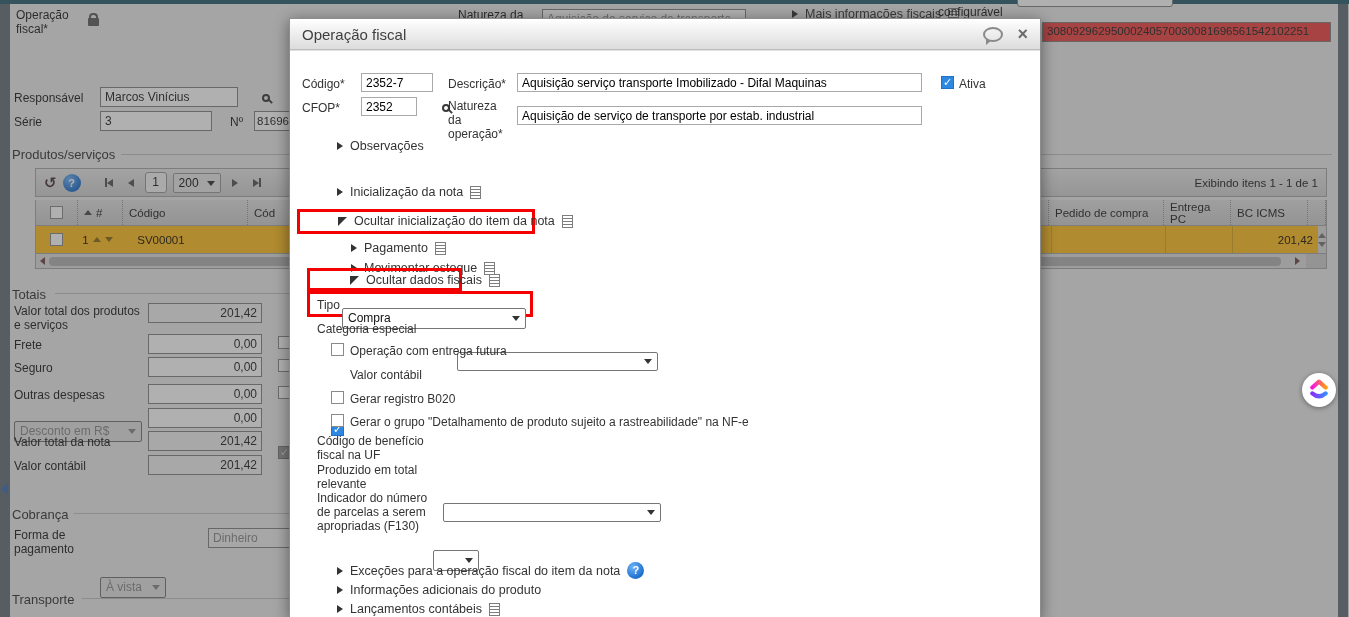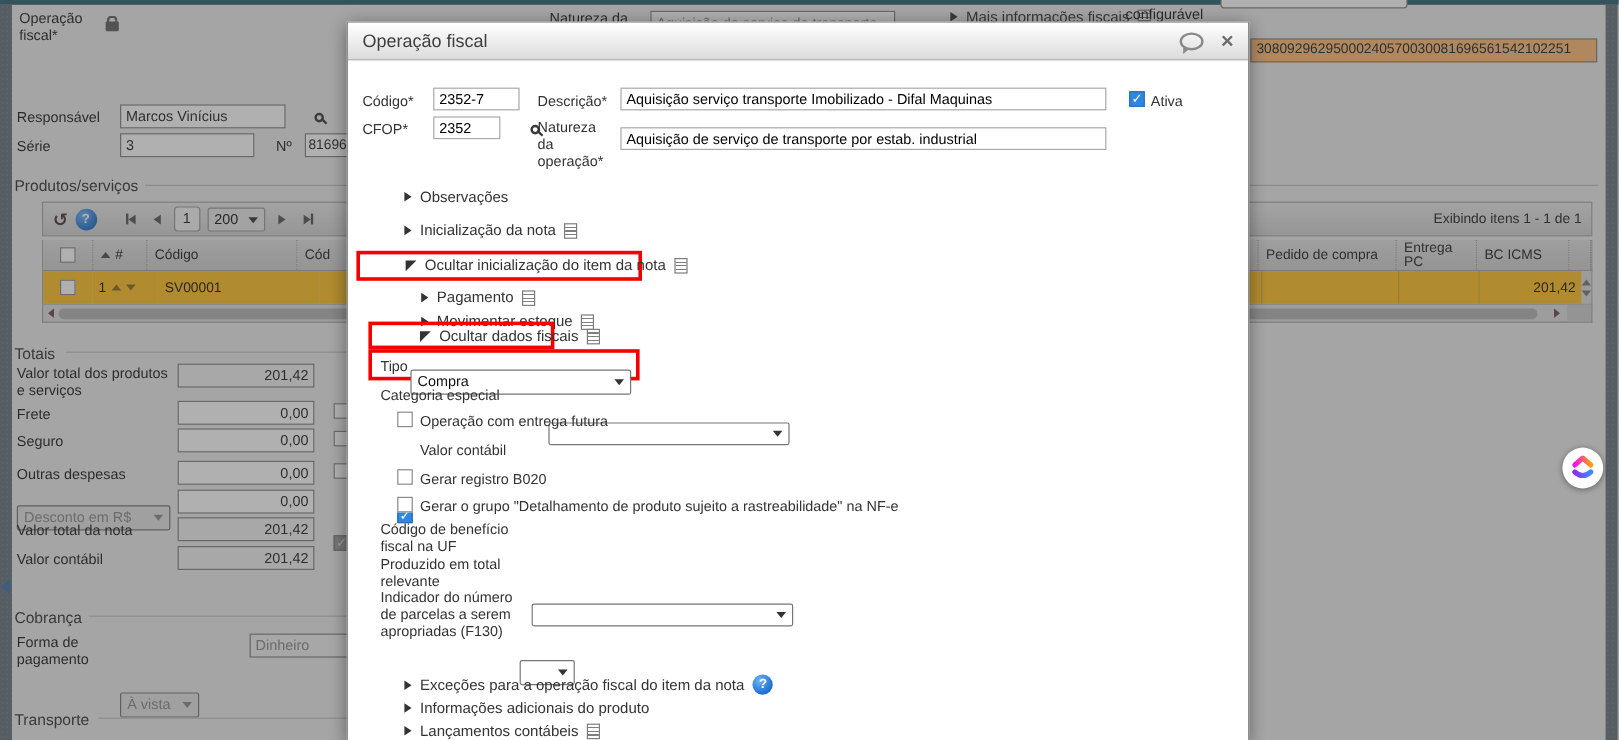--- a/index.html
+++ b/index.html
@@ -94,7 +94,7 @@
 
   <div class="abs fld" style="left:1017px;top:-9px;width:156px;height:16px;border-radius:3px;"></div>
   <div class="abs lbl" style="left:938px;top:5px;">configurável</div>
-  <div class="abs fld" style="left:1042px;top:22px;width:289px;font-size:11.5px;background:#fdba74;margin-top:10px;"><span>30809296295000240570030081696561542102251</span></div>
+  <div class="abs fld" style="left:1042px;top:22px;width:289px;font-size:11.5px;background:#ef4444;"><span>30809296295000240570030081696561542102251</span></div>
 
   <div class="abs lbl" style="left:14px;top:91px;">Responsável</div>
   <div class="abs fld" style="left:100px;top:87px;width:138px;"><span>Marcos Vinícius</span></div>

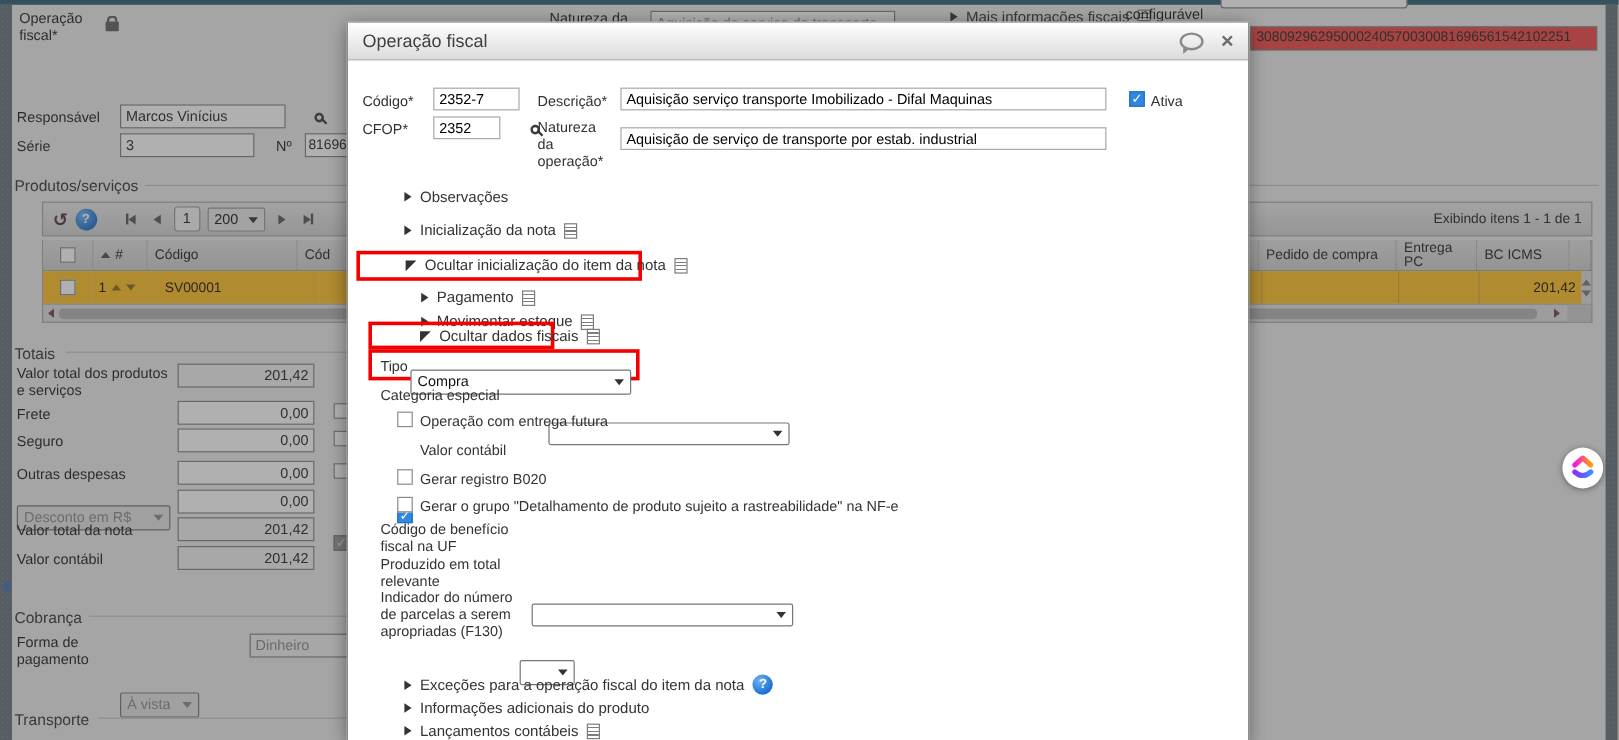--- a/index.html
+++ b/index.html
@@ -260,7 +260,7 @@
       <div class="abs mfld" style="left:227px;top:55px;width:405px;"><span>Aquisição de serviço de transporte por estab. industrial</span></div>
 
       
-      <div class="abs sechead" style="left:12px;top:106px;">
+      <div class="abs sechead" style="left:12px;top:88px;">
         <span class="tri-r"></span>
         <span>Observações</span>
       </div>

